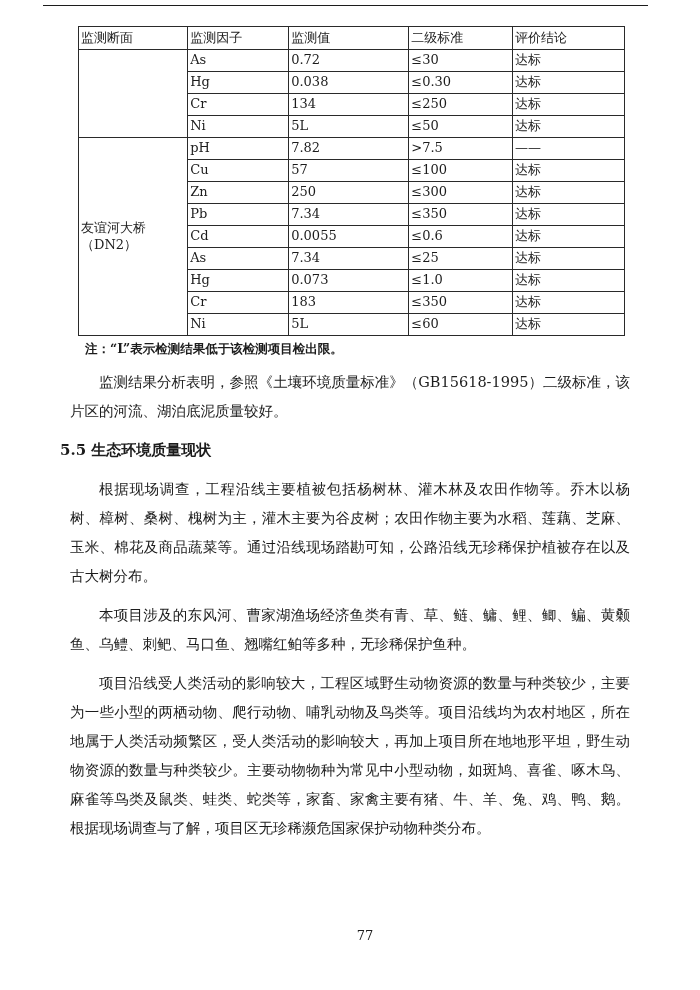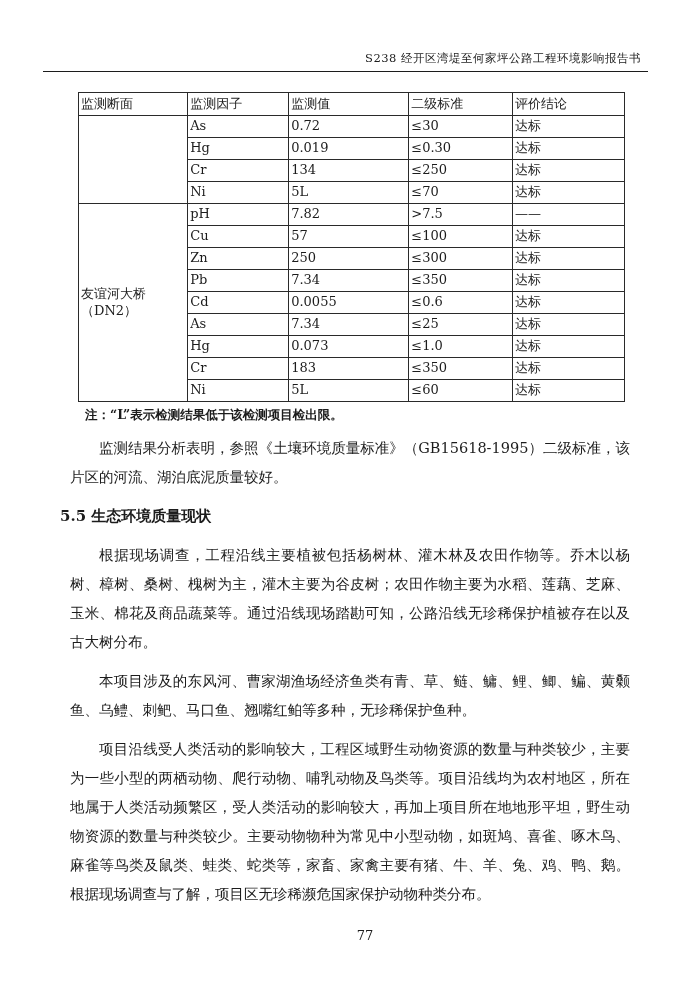--- a/index.html
+++ b/index.html
@@ -85,7 +85,6 @@
 
 <div class="page">
 
-  <div class="header-title">S238 经开区湾堤至何家坪公路工程环境影响报告书</div>
   <hr class="header-rule">
 
   <table class="monitoring">

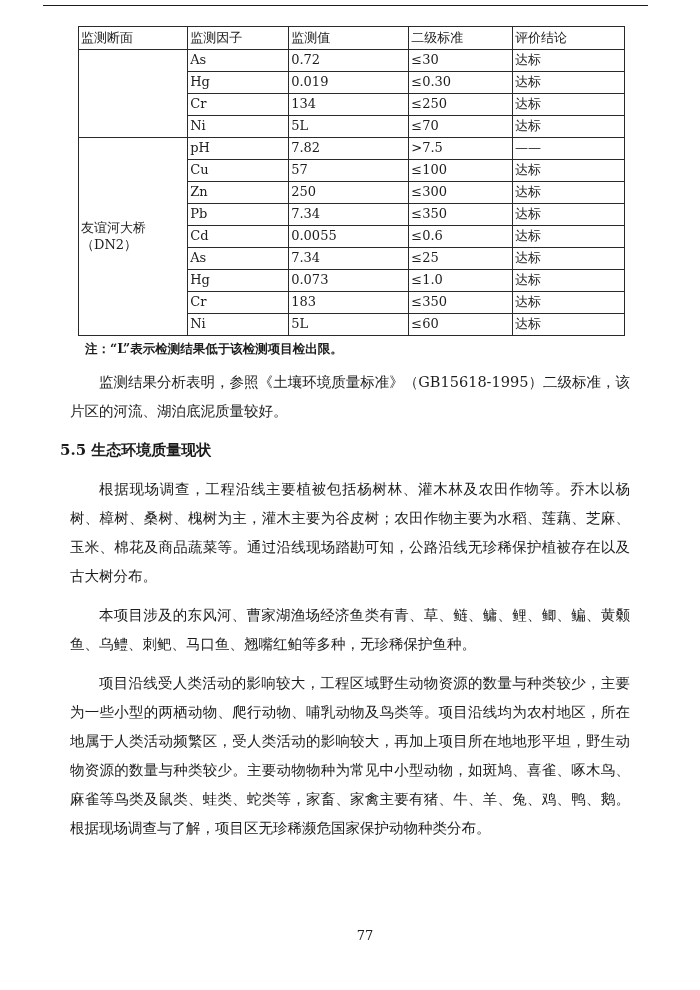--- a/index.html
+++ b/index.html
@@ -114,7 +114,7 @@
         </tr>
         <tr>
           <td>Hg</td>
-          <td>0.019</td>
+          <td>0.038</td>
           <td>≤0.30</td>
           <td>达标</td>
         </tr>

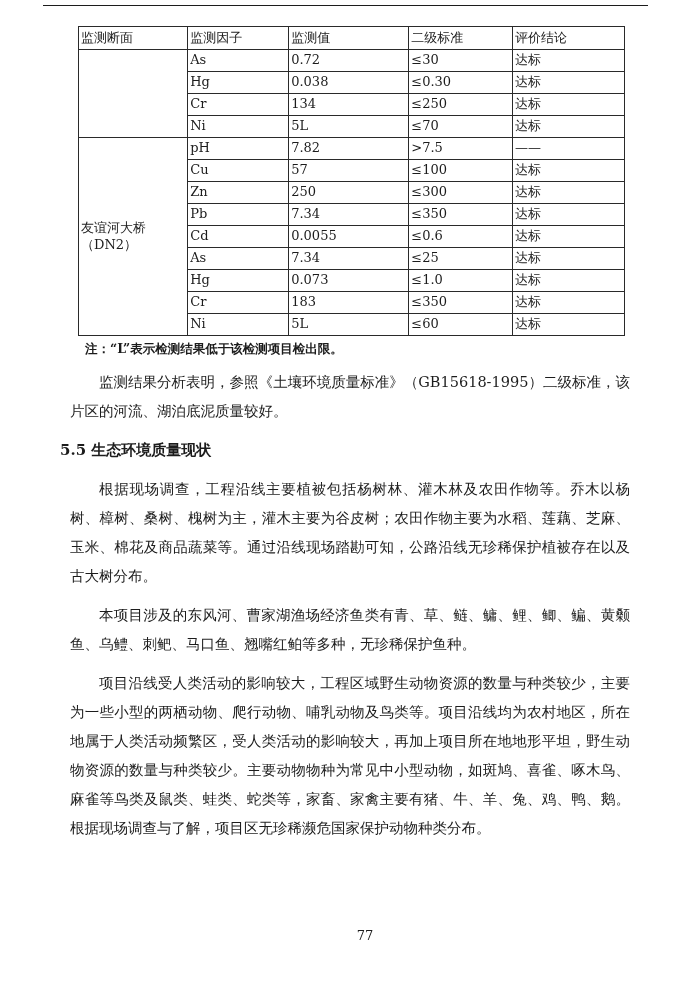--- a/index.html
+++ b/index.html
@@ -127,7 +127,7 @@
         <tr>
           <td>Ni</td>
           <td>5L</td>
-          <td>≤70</td>
+          <td>≤50</td>
           <td>达标</td>
         </tr>
         <tr class="section-start">

